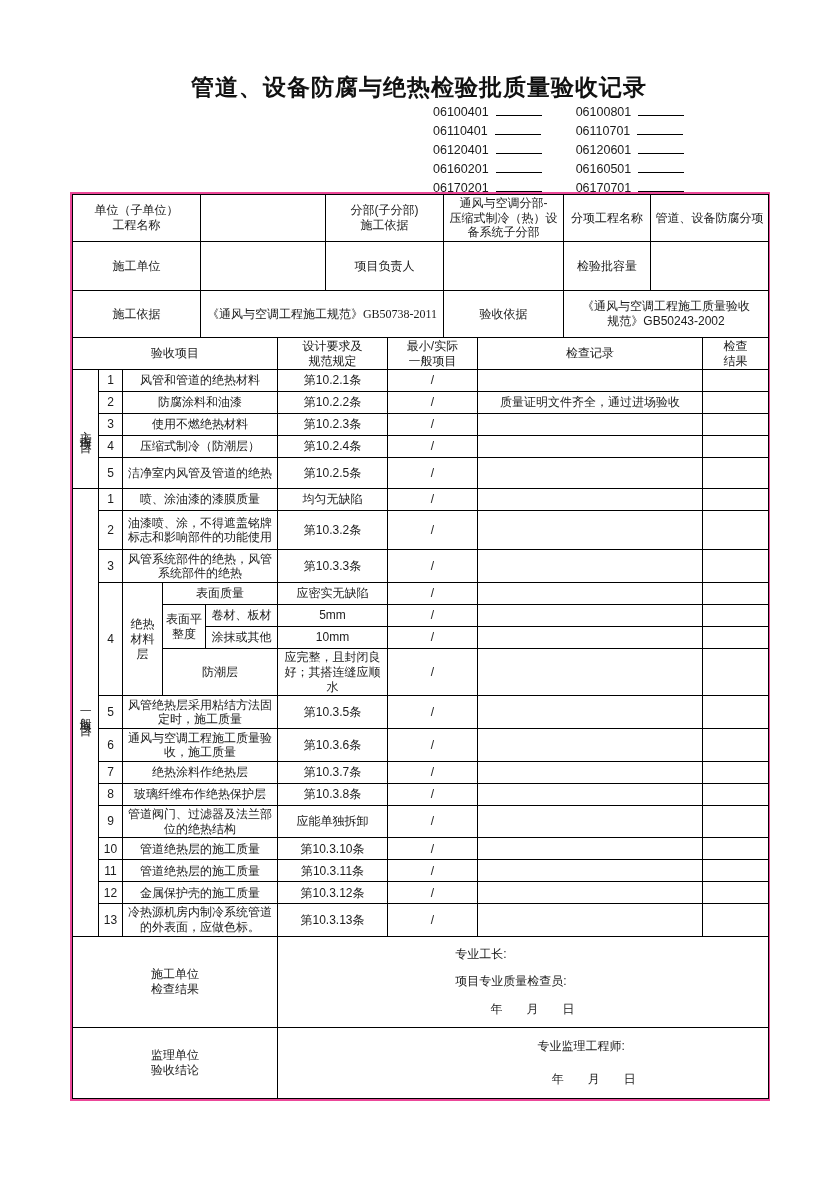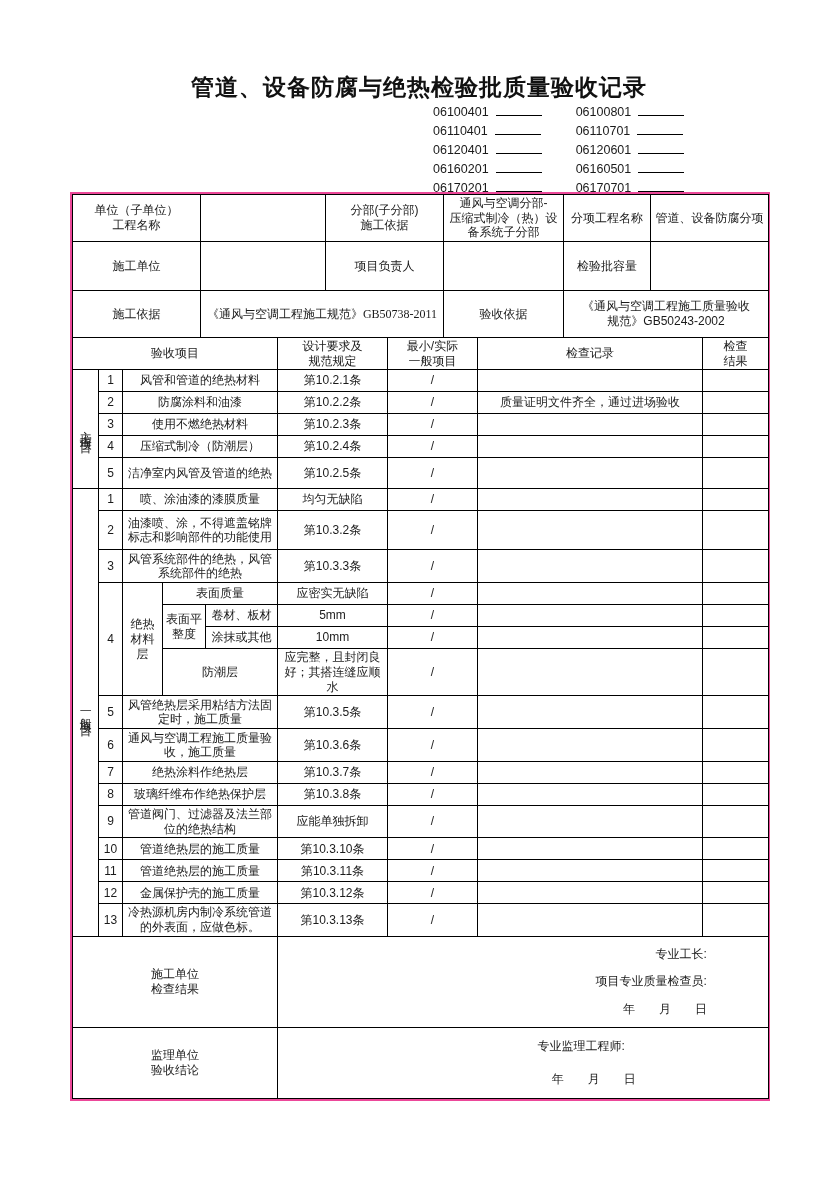--- a/index.html
+++ b/index.html
@@ -41,7 +41,7 @@
   tr.rh30>td{height:28px;} tr.rh32>td{height:30px;}
   tr.rh38>td{height:36px;} tr.rh40>td{height:38px;}
   tr.rh90>td{height:88px;} tr.rh70>td{height:68px;}
-  .sig-lines{display:flex;flex-direction:column;gap:13px;margin-left:36%;width:52%;align-items:flex-end;}
+  .sig-lines{display:flex;flex-direction:column;gap:13px;margin-left:36%;width:52%;align-items:flex-start;}
   .sig-lines .date{margin-left:14%;}
   .sig-lines2{display:flex;flex-direction:column;gap:18px;margin-left:36%;width:52%;}
   .sig-lines2 .date{margin-left:10%;}

